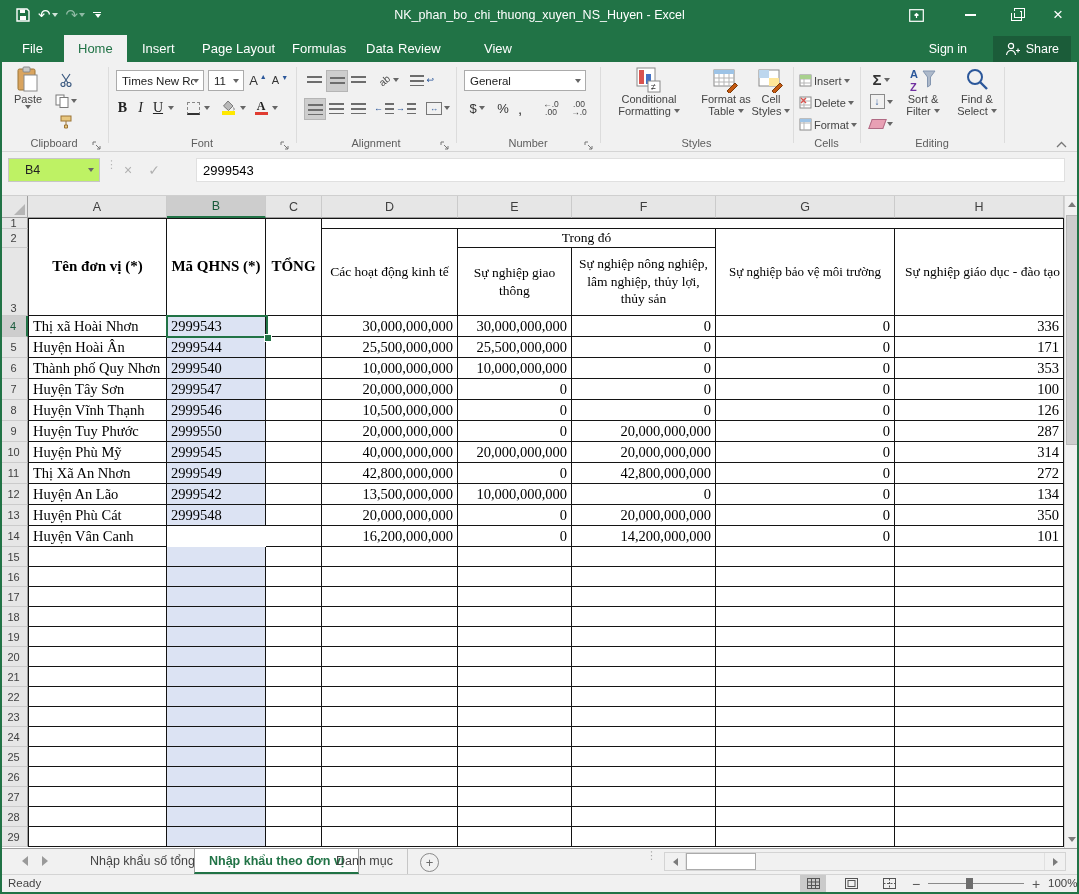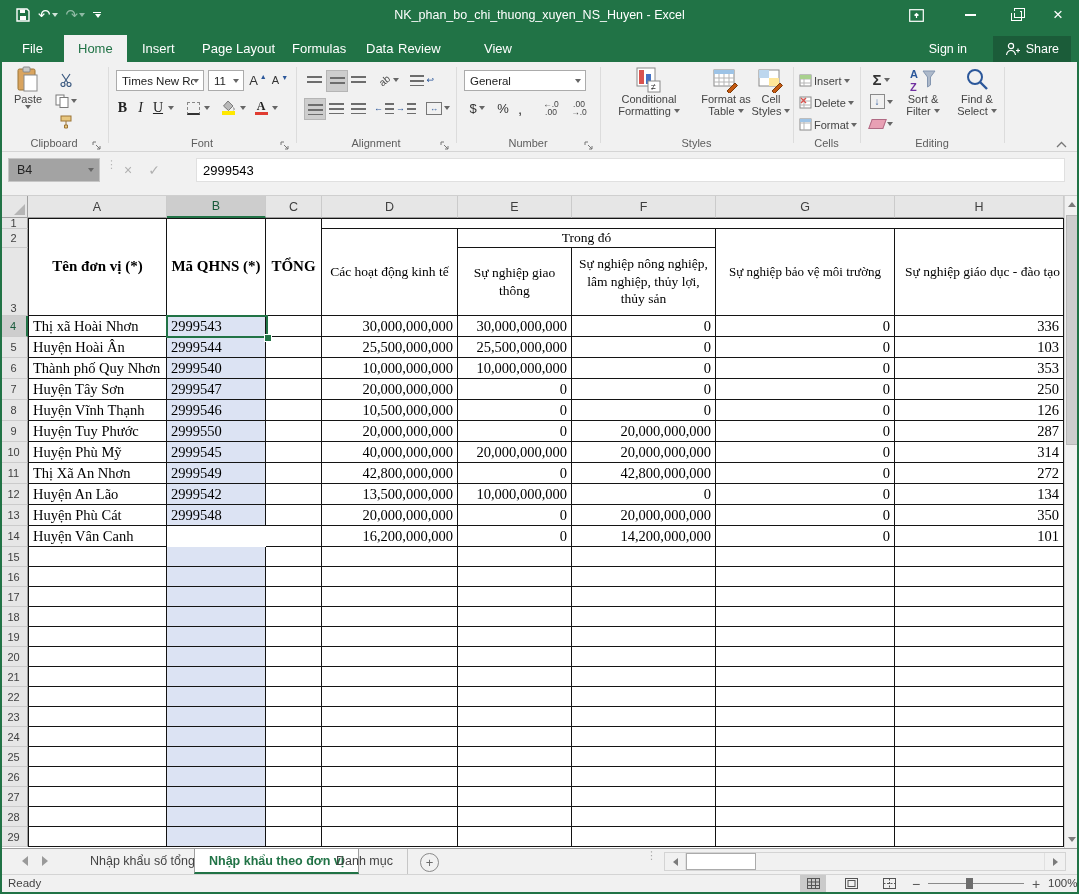--- a/index.html
+++ b/index.html
@@ -44,7 +44,7 @@
 
   
   #fbar{position:absolute;left:0;top:152px;width:1079px;height:44px;background:#f1f1f1;border-bottom:1px solid #cfcfcf;box-sizing:border-box;}
-  #namebox{position:absolute;left:8px;top:6px;width:92px;height:24px;background:#a3a3a3;border:1px solid #c6c6c6;box-sizing:border-box;font-size:12.5px;color:#222;display:flex;align-items:center;padding-left:8px;}
+  #namebox{position:absolute;left:8px;top:6px;width:92px;height:24px;background:#bef264;border:1px solid #c6c6c6;box-sizing:border-box;font-size:12.5px;color:#222;display:flex;align-items:center;padding-left:16px;}
   #namebox .car{position:absolute;right:5px;}
   .fdots{position:absolute;left:106px;top:10px;width:4px;height:16px;color:#b5b5b5;font-size:11px;line-height:5px;}
   .fbtn{position:absolute;top:6px;width:24px;height:24px;display:flex;align-items:center;justify-content:center;color:#b0b0b0;font-size:14px;}

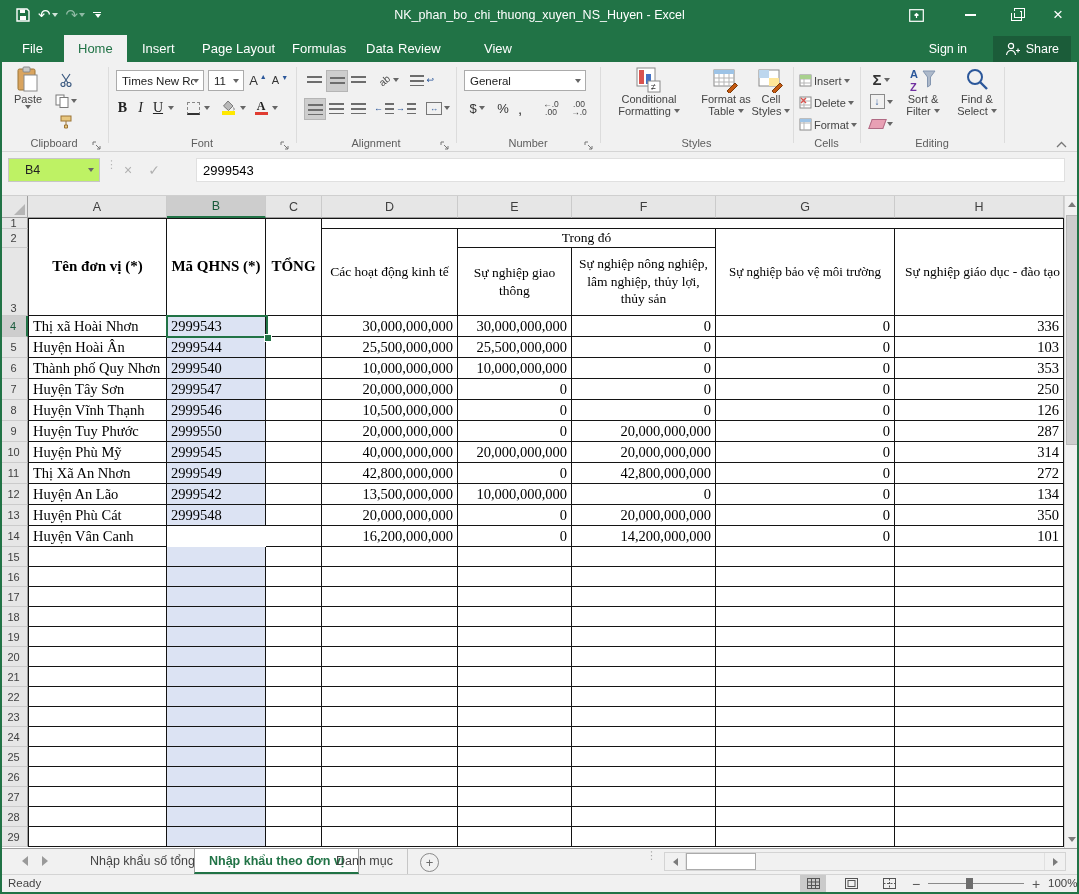--- a/index.html
+++ b/index.html
@@ -536,7 +536,7 @@
         <div class="tcell tar" style="left: 430px; top: 119px; width: 114px; height: 21px;">25,500,000,000</div>
         <div class="tcell tar" style="left: 544px; top: 119px; width: 144px; height: 21px;">0</div>
         <div class="tcell tar" style="left: 688px; top: 119px; width: 179px; height: 21px;">0</div>
-        <div class="tcell tar" style="left: 867px; top: 119px; width: 169px; height: 21px;">103</div>
+        <div class="tcell tar" style="left: 867px; top: 119px; width: 169px; height: 21px;">171</div>
         <div class="tcell bl tal" style="left: 0px; top: 140px; width: 139px; height: 21px;">Thành phố Quy Nhơn</div>
         <div class="tcell bfill tal" style="left: 139px; top: 140px; width: 99px; height: 21px;">2999540</div>
         <div class="tcell" style="left: 238px; top: 140px; width: 56px; height: 21px;"></div>

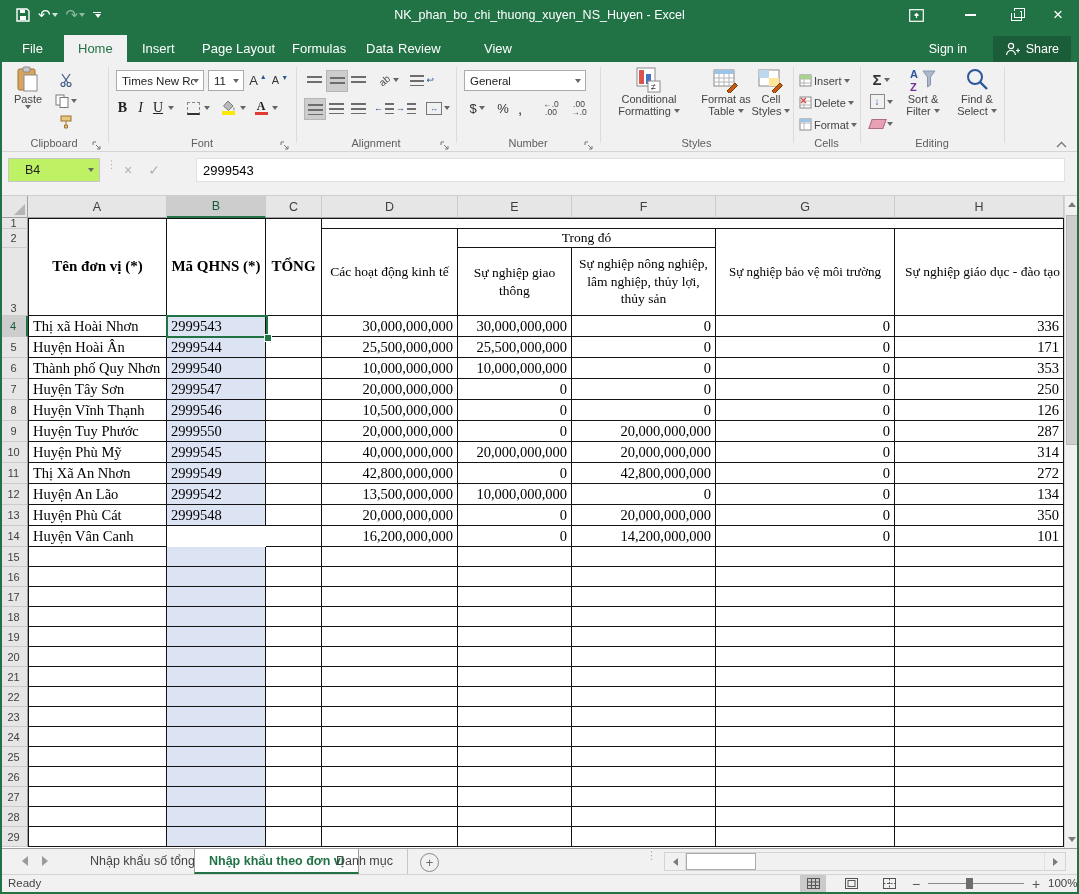--- a/index.html
+++ b/index.html
@@ -552,7 +552,7 @@
         <div class="tcell tar" style="left: 430px; top: 161px; width: 114px; height: 21px;">0</div>
         <div class="tcell tar" style="left: 544px; top: 161px; width: 144px; height: 21px;">0</div>
         <div class="tcell tar" style="left: 688px; top: 161px; width: 179px; height: 21px;">0</div>
-        <div class="tcell tar" style="left: 867px; top: 161px; width: 169px; height: 21px;">250</div>
+        <div class="tcell tar" style="left: 867px; top: 161px; width: 169px; height: 21px;">100</div>
         <div class="tcell bl tal" style="left: 0px; top: 182px; width: 139px; height: 21px;">Huyện Vĩnh Thạnh</div>
         <div class="tcell bfill tal" style="left: 139px; top: 182px; width: 99px; height: 21px;">2999546</div>
         <div class="tcell" style="left: 238px; top: 182px; width: 56px; height: 21px;"></div>

